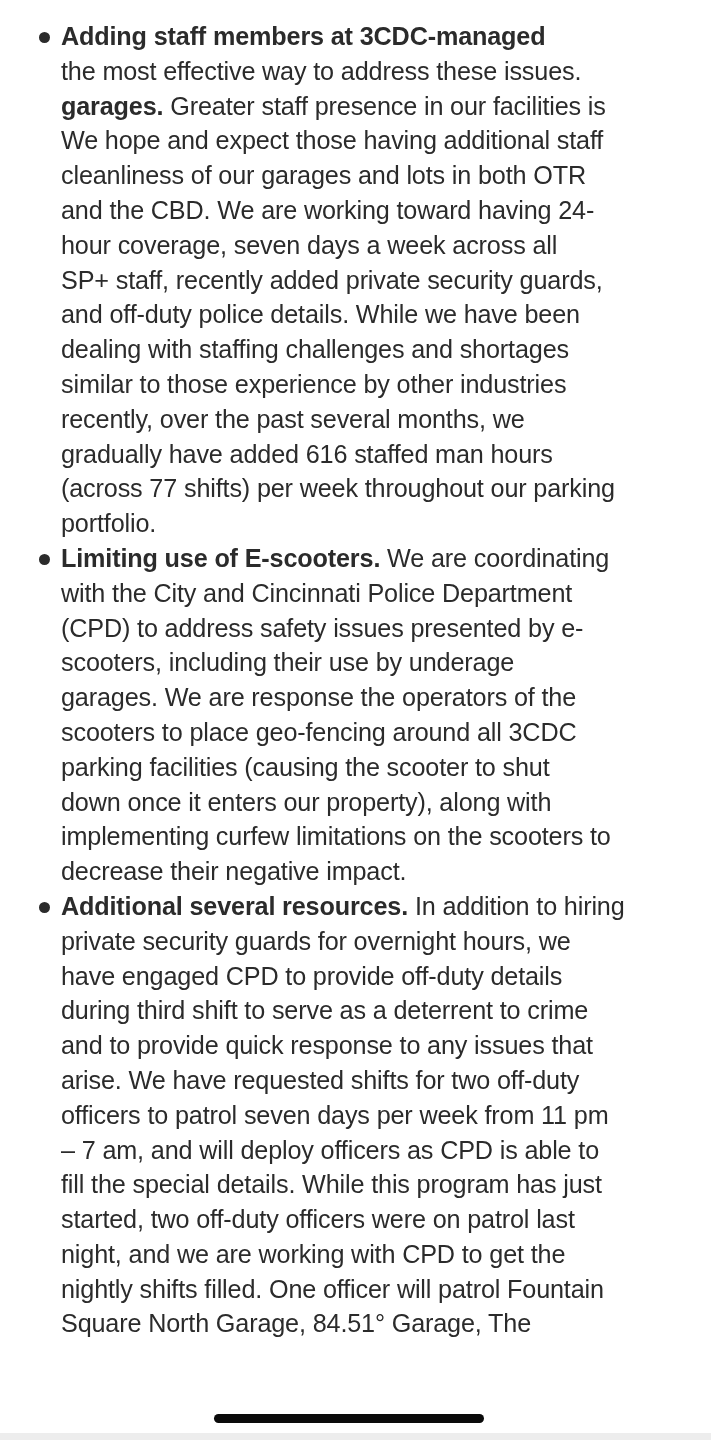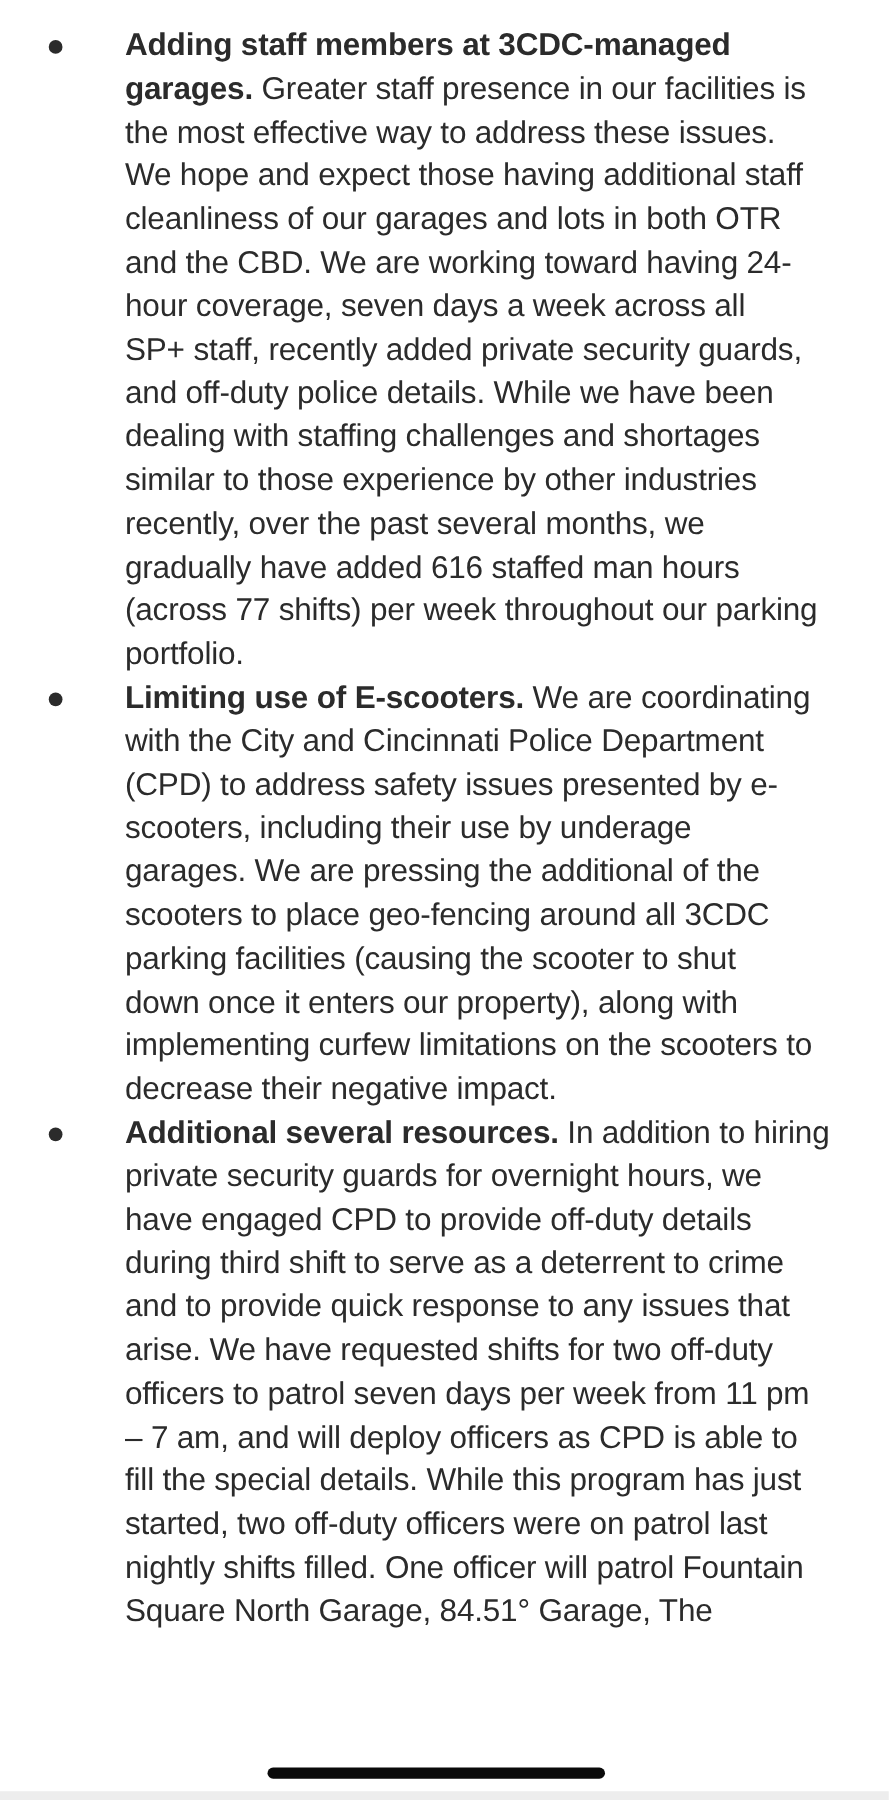--- a/index.html
+++ b/index.html
@@ -28,7 +28,7 @@
     }
     li.bullet-item {
       position: relative;
-      padding-left: 100px;
+      padding-left: 61px;
       padding-right: 10px;
       font-size: 25.2px;
       line-height: 34.8px;

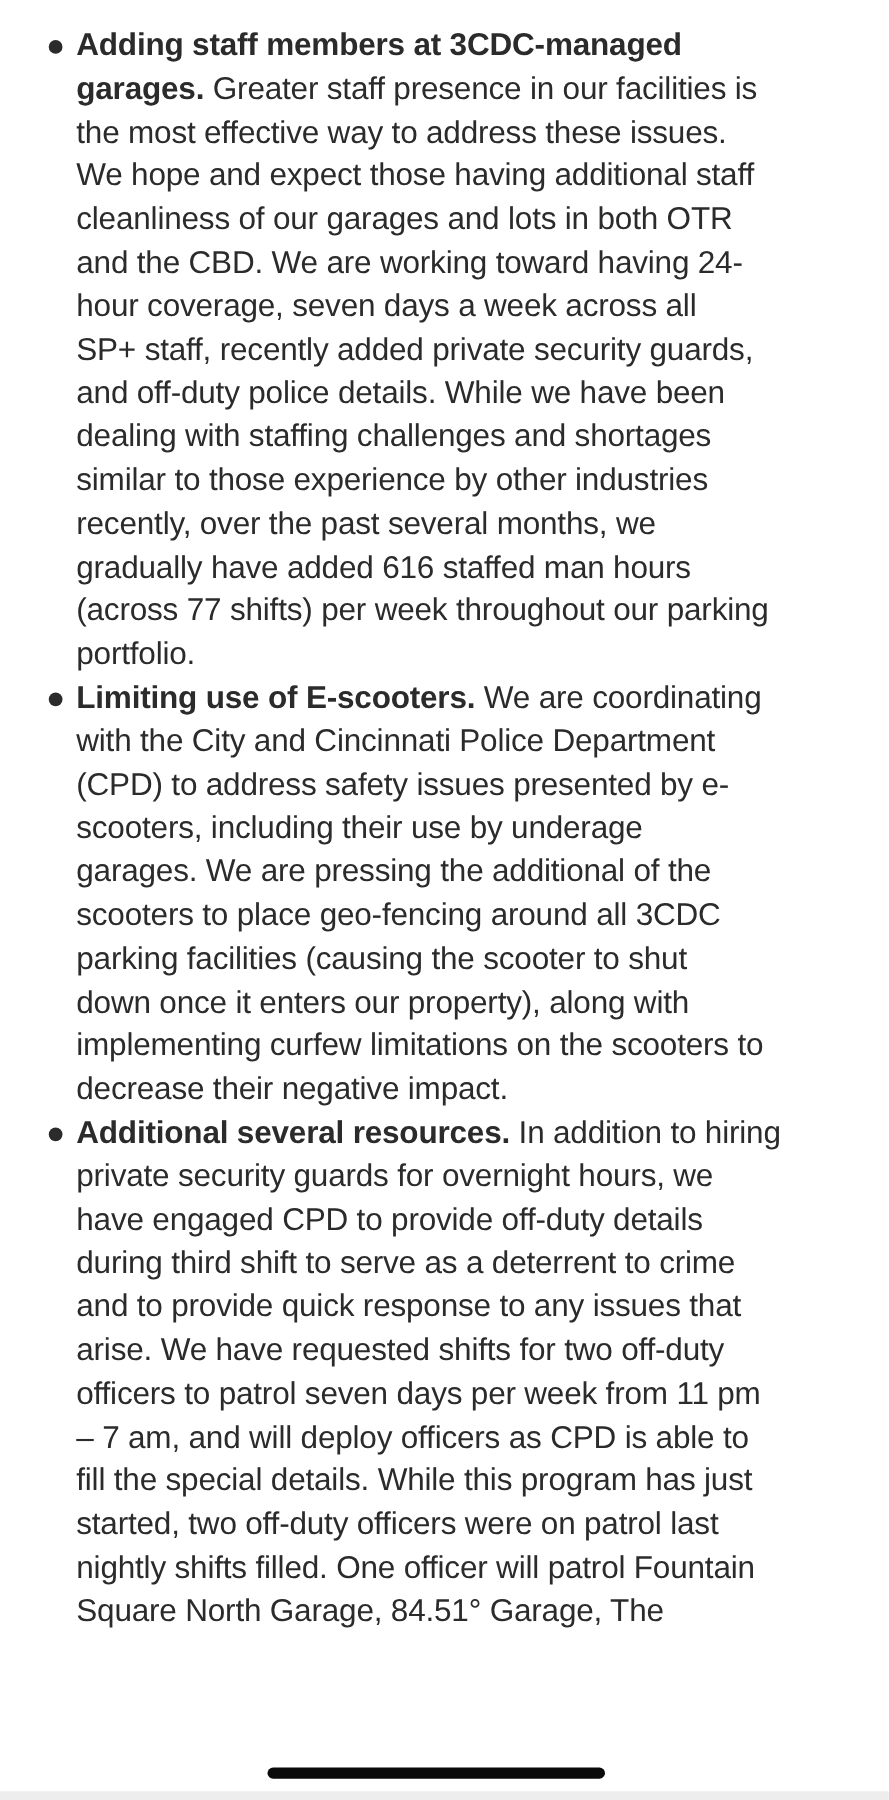--- a/index.html
+++ b/index.html
@@ -77,8 +77,8 @@
     <li class="bullet-item">
       <span class="bullet-dot"></span>
       <span class="line lead">Adding staff members at 3CDC-managed</span>
+      <span class="line">the most effective way to address these issues.</span>
       <span class="line"><span class="lead">garages.</span><span> Greater staff presence in our facilities is</span></span>
-      <span class="line">the most effective way to address these issues.</span>
       <span class="line">We hope and expect those having additional staff</span>
       <span class="line">cleanliness of our garages and lots in both OTR</span>
       <span class="line">and the CBD. We are working toward having 24-</span>

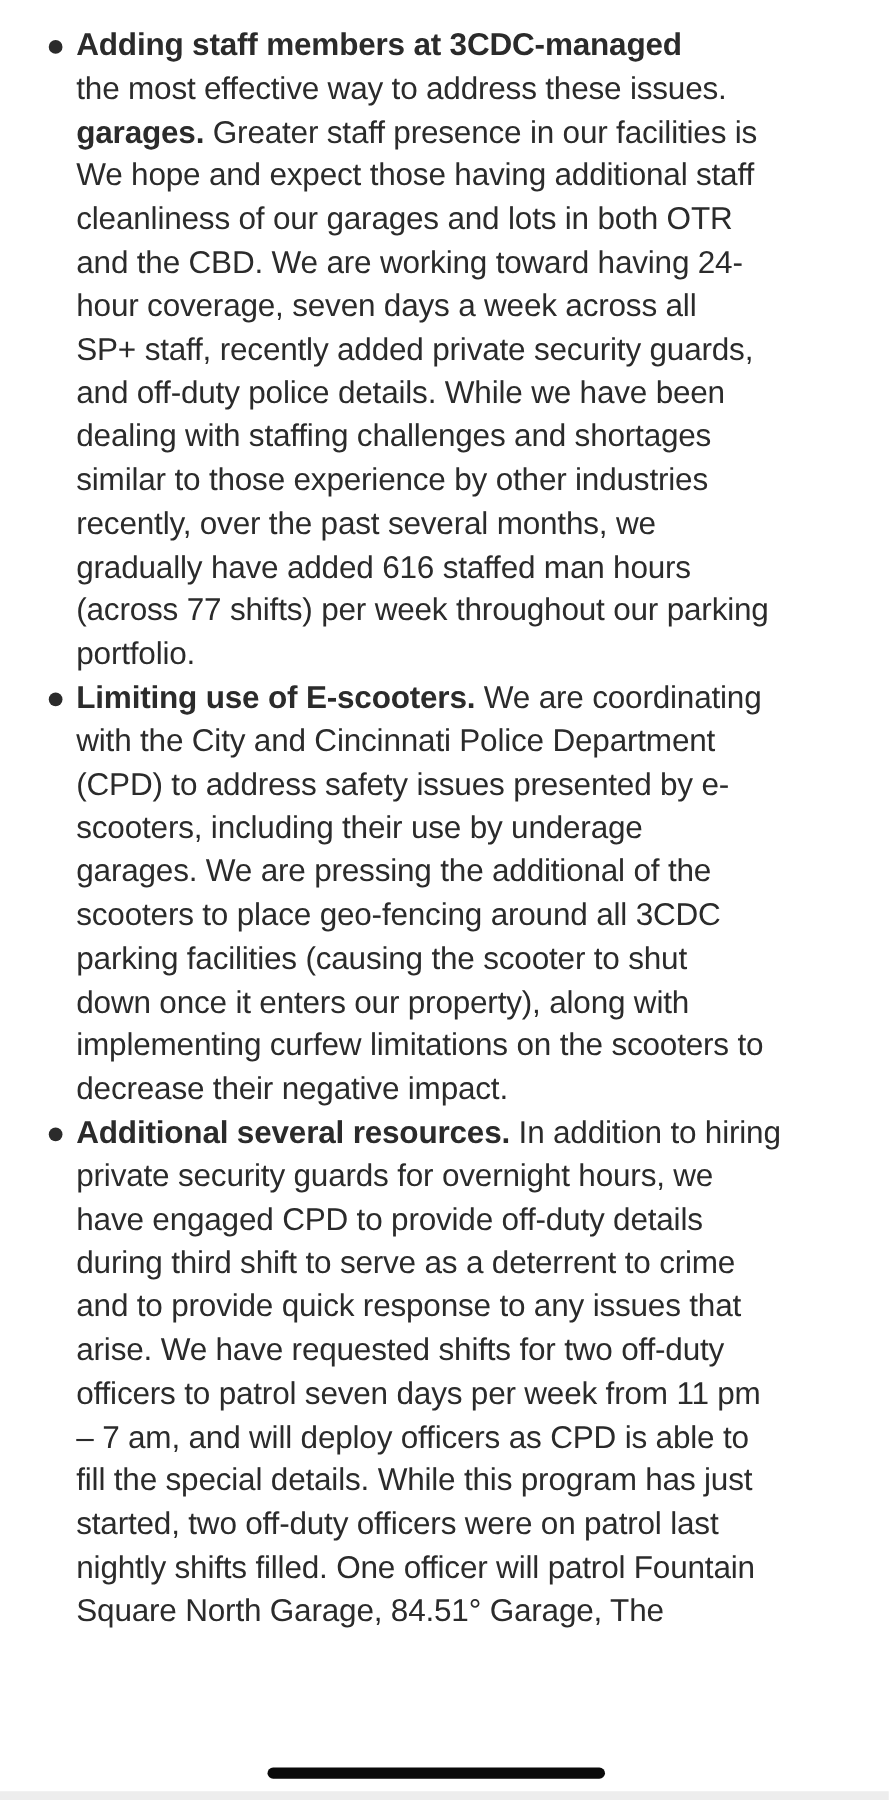--- a/index.html
+++ b/index.html
@@ -99,7 +99,7 @@
       <span class="line">with the City and Cincinnati Police Department</span>
       <span class="line">(CPD) to address safety issues presented by e-</span>
       <span class="line">scooters, including their use by underage</span>
-      <span class="line">garages. We are pressing the additional of the</span>
+      <span class="line">garages. We are response the operators of the</span>
       <span class="line">scooters to place geo-fencing around all 3CDC</span>
       <span class="line">parking facilities (causing the scooter to shut</span>
       <span class="line">down once it enters our property), along with</span>

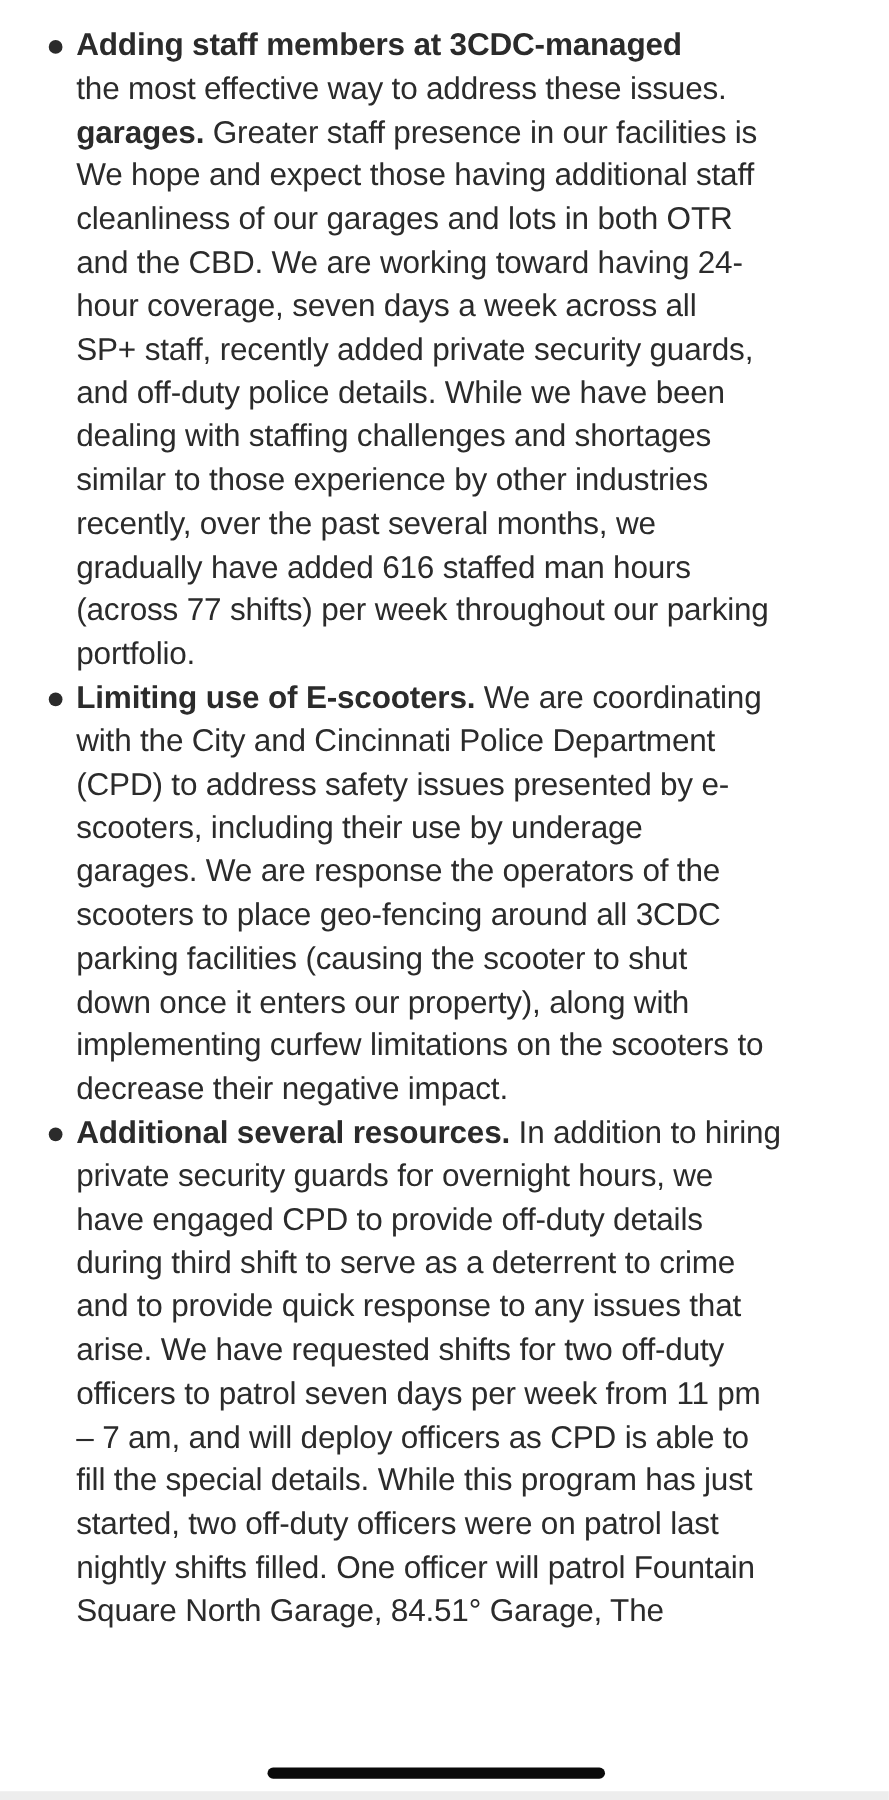--- a/index.html
+++ b/index.html
@@ -119,6 +119,7 @@
       <span class="line">– 7 am, and will deploy officers as CPD is able to</span>
       <span class="line">fill the special details. While this program has just</span>
       <span class="line">started, two off-duty officers were on patrol last</span>
+      <span class="line">night, and we are working with CPD to get the</span>
       <span class="line">nightly shifts filled. One officer will patrol Fountain</span>
       <span class="line">Square North Garage, 84.51° Garage, The</span>
     </li>

